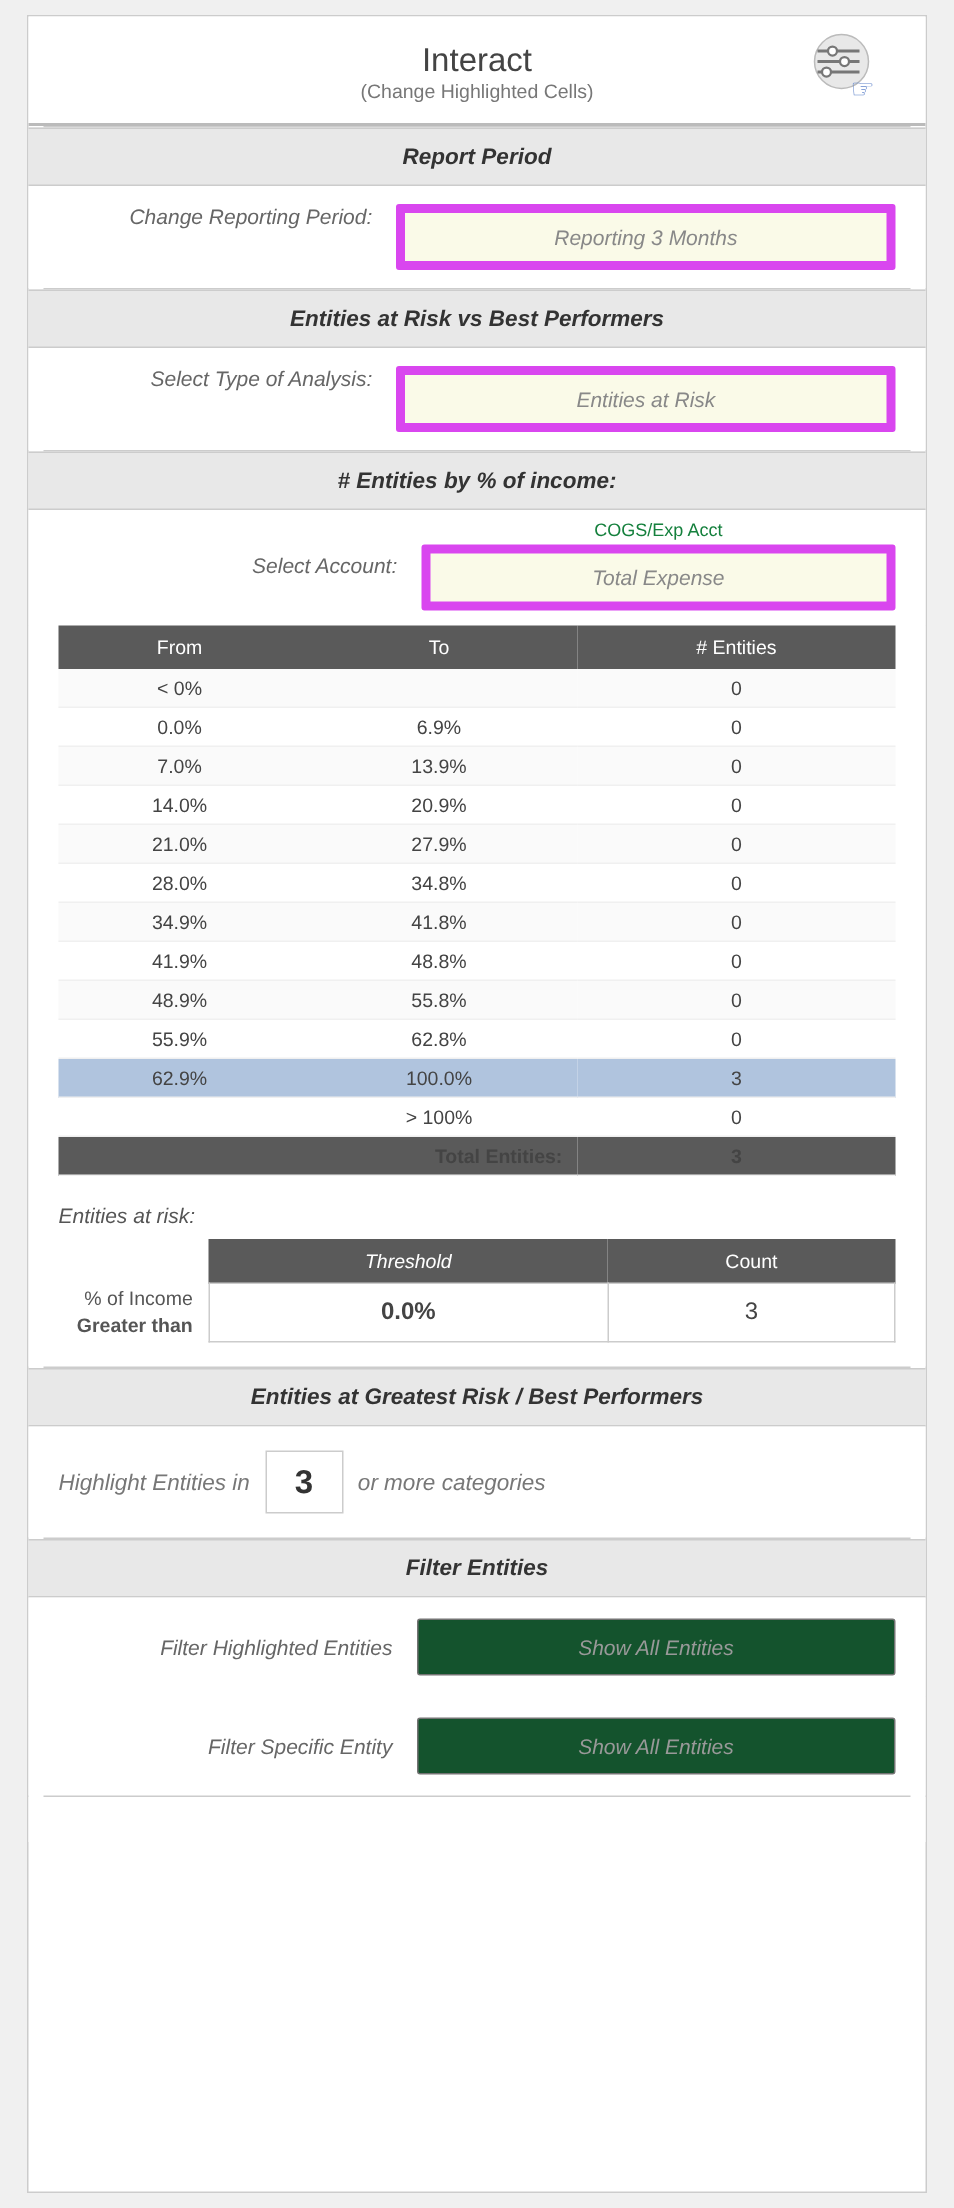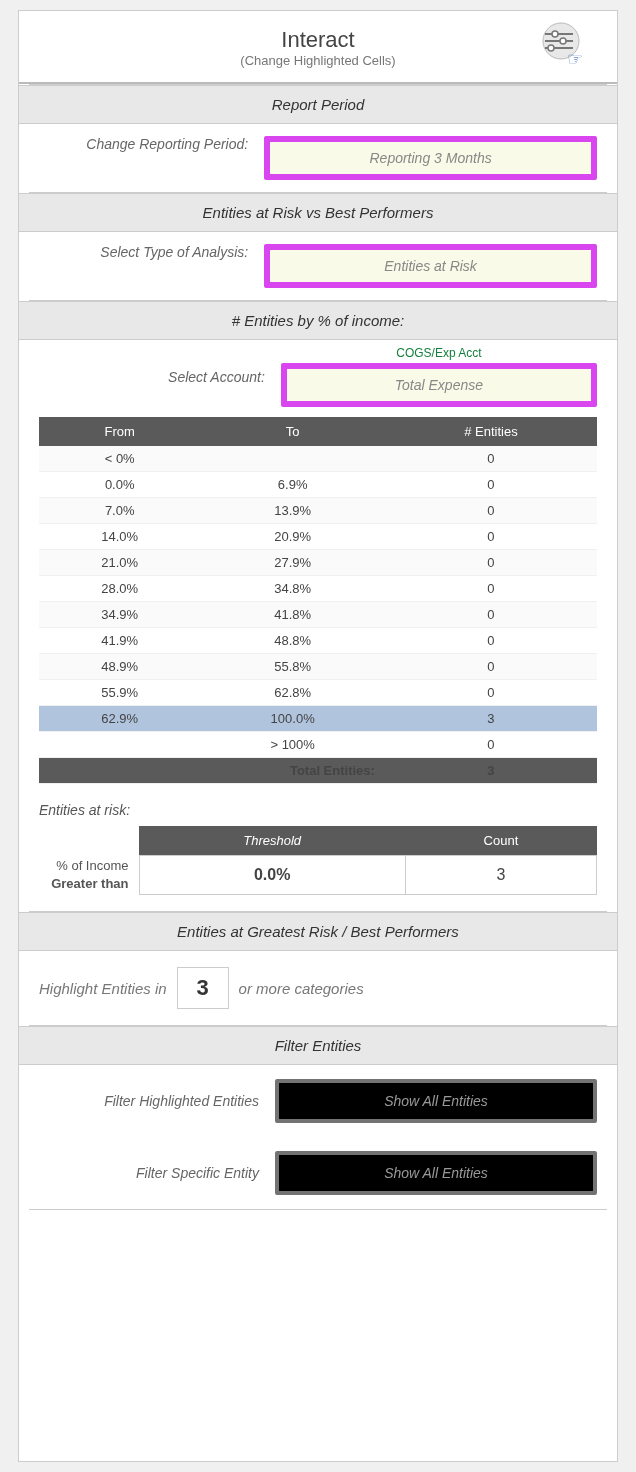--- a/index.html
+++ b/index.html
@@ -51,7 +51,7 @@
       border-bottom: 1px solid #ccc;
     }
     .section-header-text {
-      font-weight: normal;
+      font-weight: bold;
       font-style: italic;
       font-size: 15px;
       color: #333;

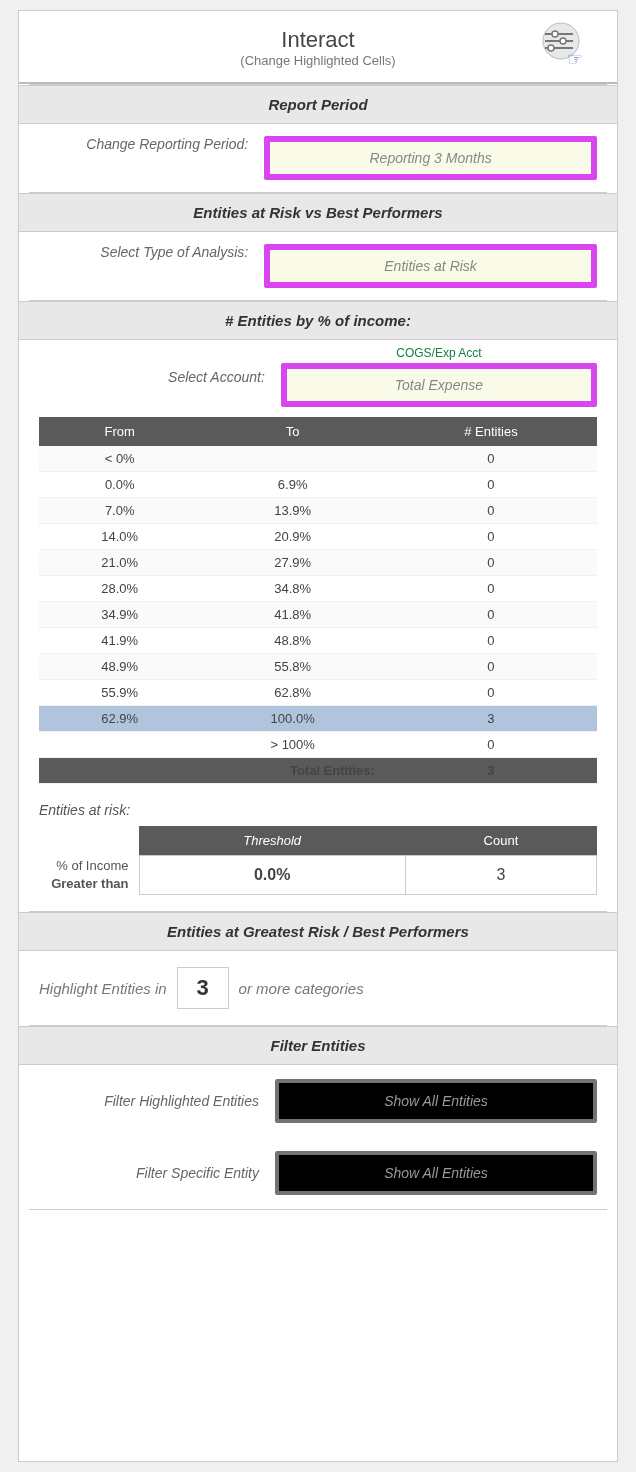--- a/index.html
+++ b/index.html
@@ -213,8 +213,8 @@
     }
     .filter-dropdown-btn {
       flex: 1.3;
-      background: #000000;
-      border: 4px solid #737373;
+      background: #14532d;
+      border: 1px solid #737373;
       padding: 10px 14px;
       font-style: italic;
       font-size: 14px;

